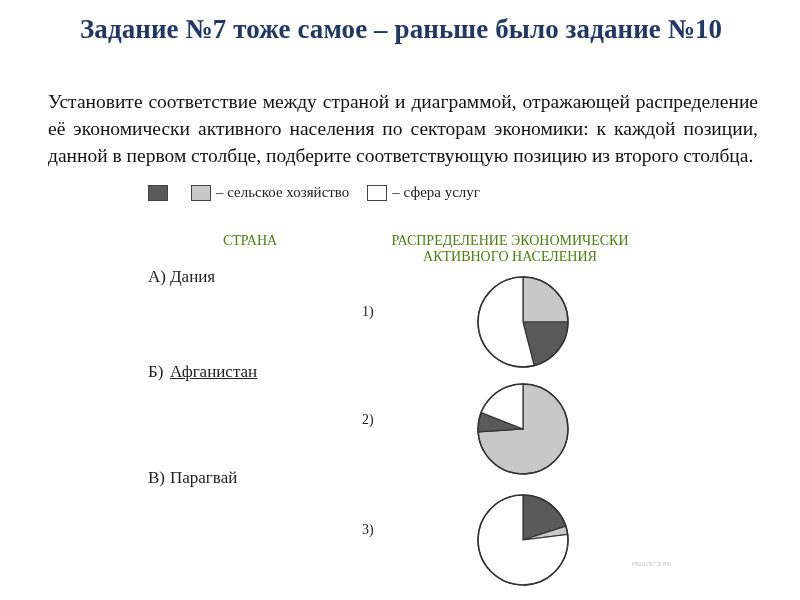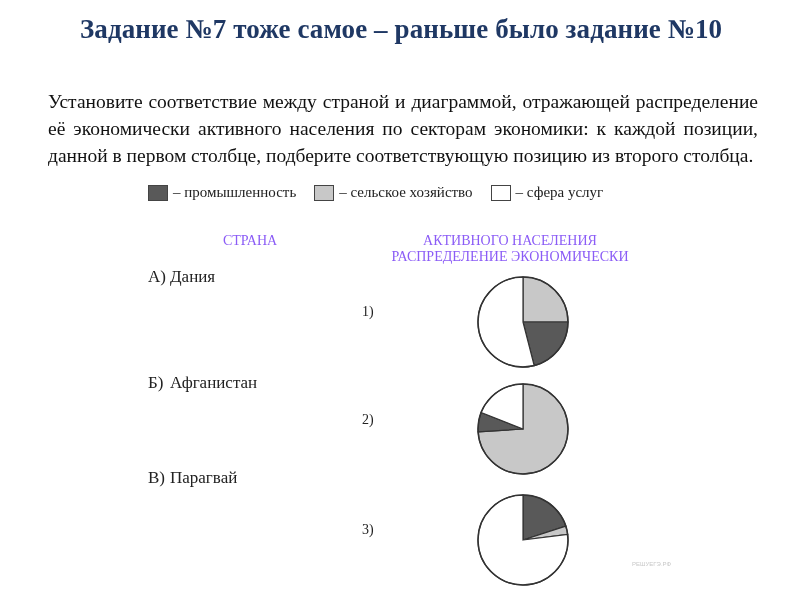--- a/index.html
+++ b/index.html
@@ -25,7 +25,6 @@
 <div class="legend">
   <div class="item">
     <span class="sw" style="background:#595959"></span>
-    <span>– промышленность</span>
   </div>
   <div class="item">
     <span class="sw" style="background:#c8c8c8"></span>

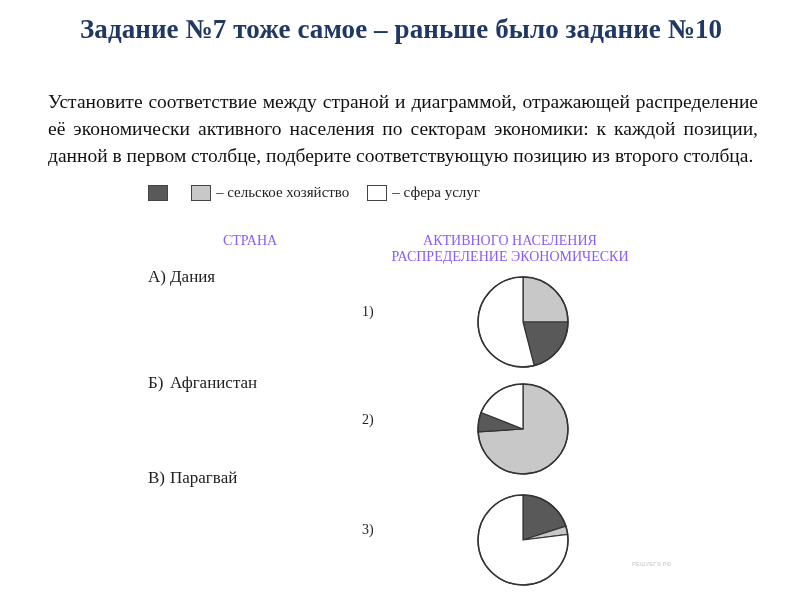--- a/index.html
+++ b/index.html
@@ -9,7 +9,7 @@
   .legend { position: absolute; left: 148px; top: 184px; font-size: 15px; color: #222; white-space: nowrap; display: flex; align-items: center; }
   .legend .item { display: flex; align-items: center; margin-right: 18px; }
   .legend .sw { width: 18px; height: 14px; border: 1px solid #444; margin-right: 5px; display: inline-block; }
-  .col-head { position: absolute; font-size: 14px; color: #8b5cf6; text-align: center; line-height: 16px; }
+  .col-head { position: absolute; font-size: 14px; color: #4d7c0f; text-align: center; line-height: 16px; }
   .country { position: absolute; left: 148px; font-size: 17px; color: #222; white-space: nowrap; }
   .country .letter { display: inline-block; width: 22px; }
   .num { position: absolute; left: 362px; font-size: 14px; color: #222; }

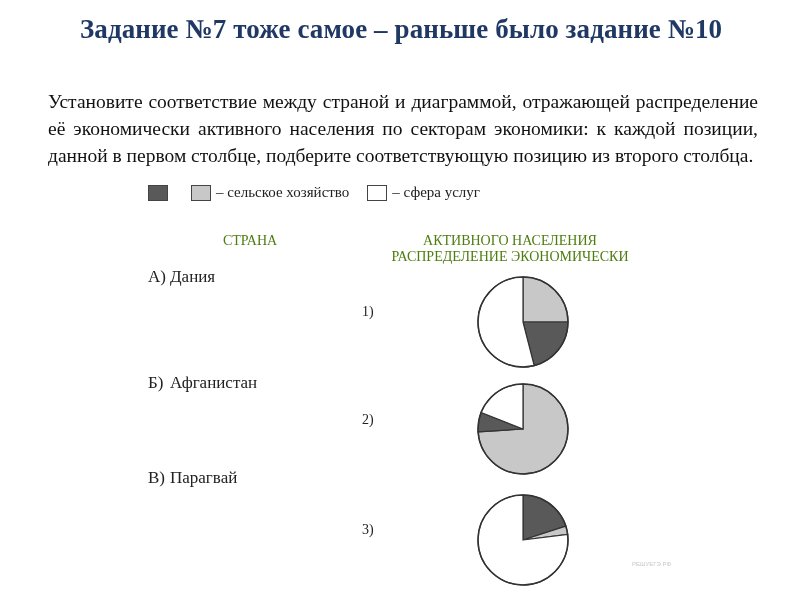--- a/index.html
+++ b/index.html
@@ -38,8 +38,8 @@
 
 <div class="col-head" style="left:200px; top:233px; width:100px;">СТРАНА</div>
 <div class="col-head" style="left:360px; top:233px; width:300px;">
+  <div>РАСПРЕДЕЛЕНИЕ ЭКОНОМИЧЕСКИ</div>
   <div>АКТИВНОГО НАСЕЛЕНИЯ</div>
-  <div>РАСПРЕДЕЛЕНИЕ ЭКОНОМИЧЕСКИ</div>
 </div>
 
 <div class="country" style="top:267px;">

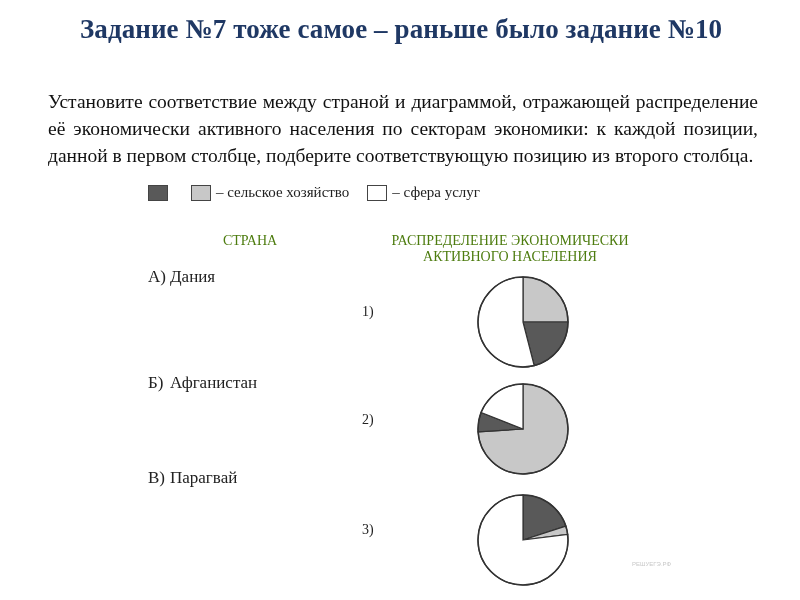--- a/index.html
+++ b/index.html
@@ -45,7 +45,7 @@
 <div class="country" style="top:267px;">
   <span class="letter">А)</span><span>Дания</span>
 </div>
-<div class="country" style="top:373px;">
+<div class="country" style="top:362px;text-decoration:underline;">
   <span class="letter">Б)</span><span>Афганистан</span>
 </div>
 <div class="country" style="top:468px;">

